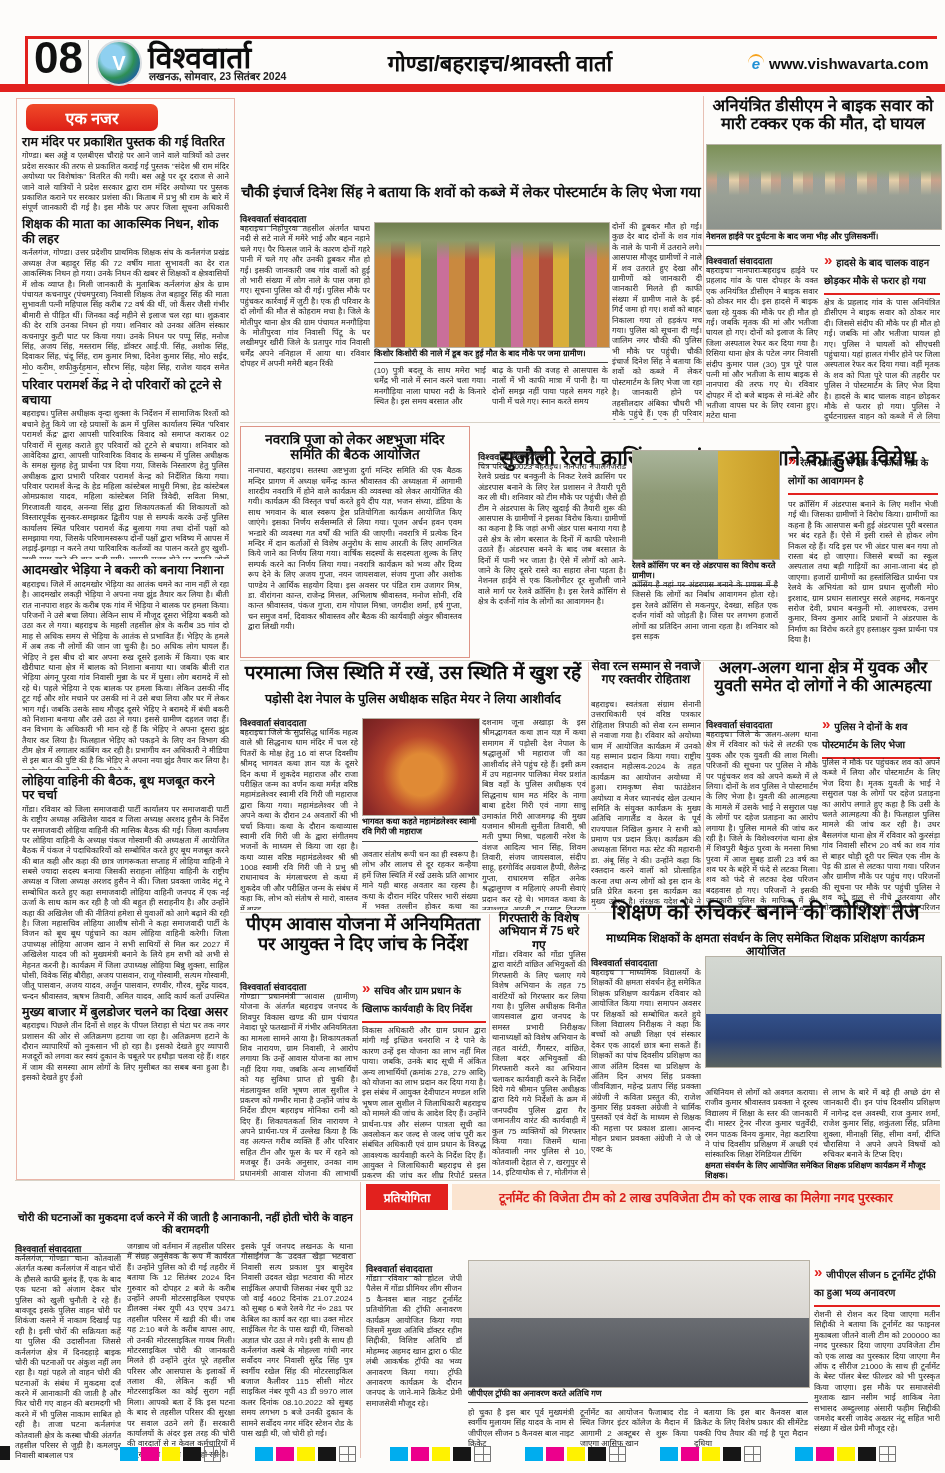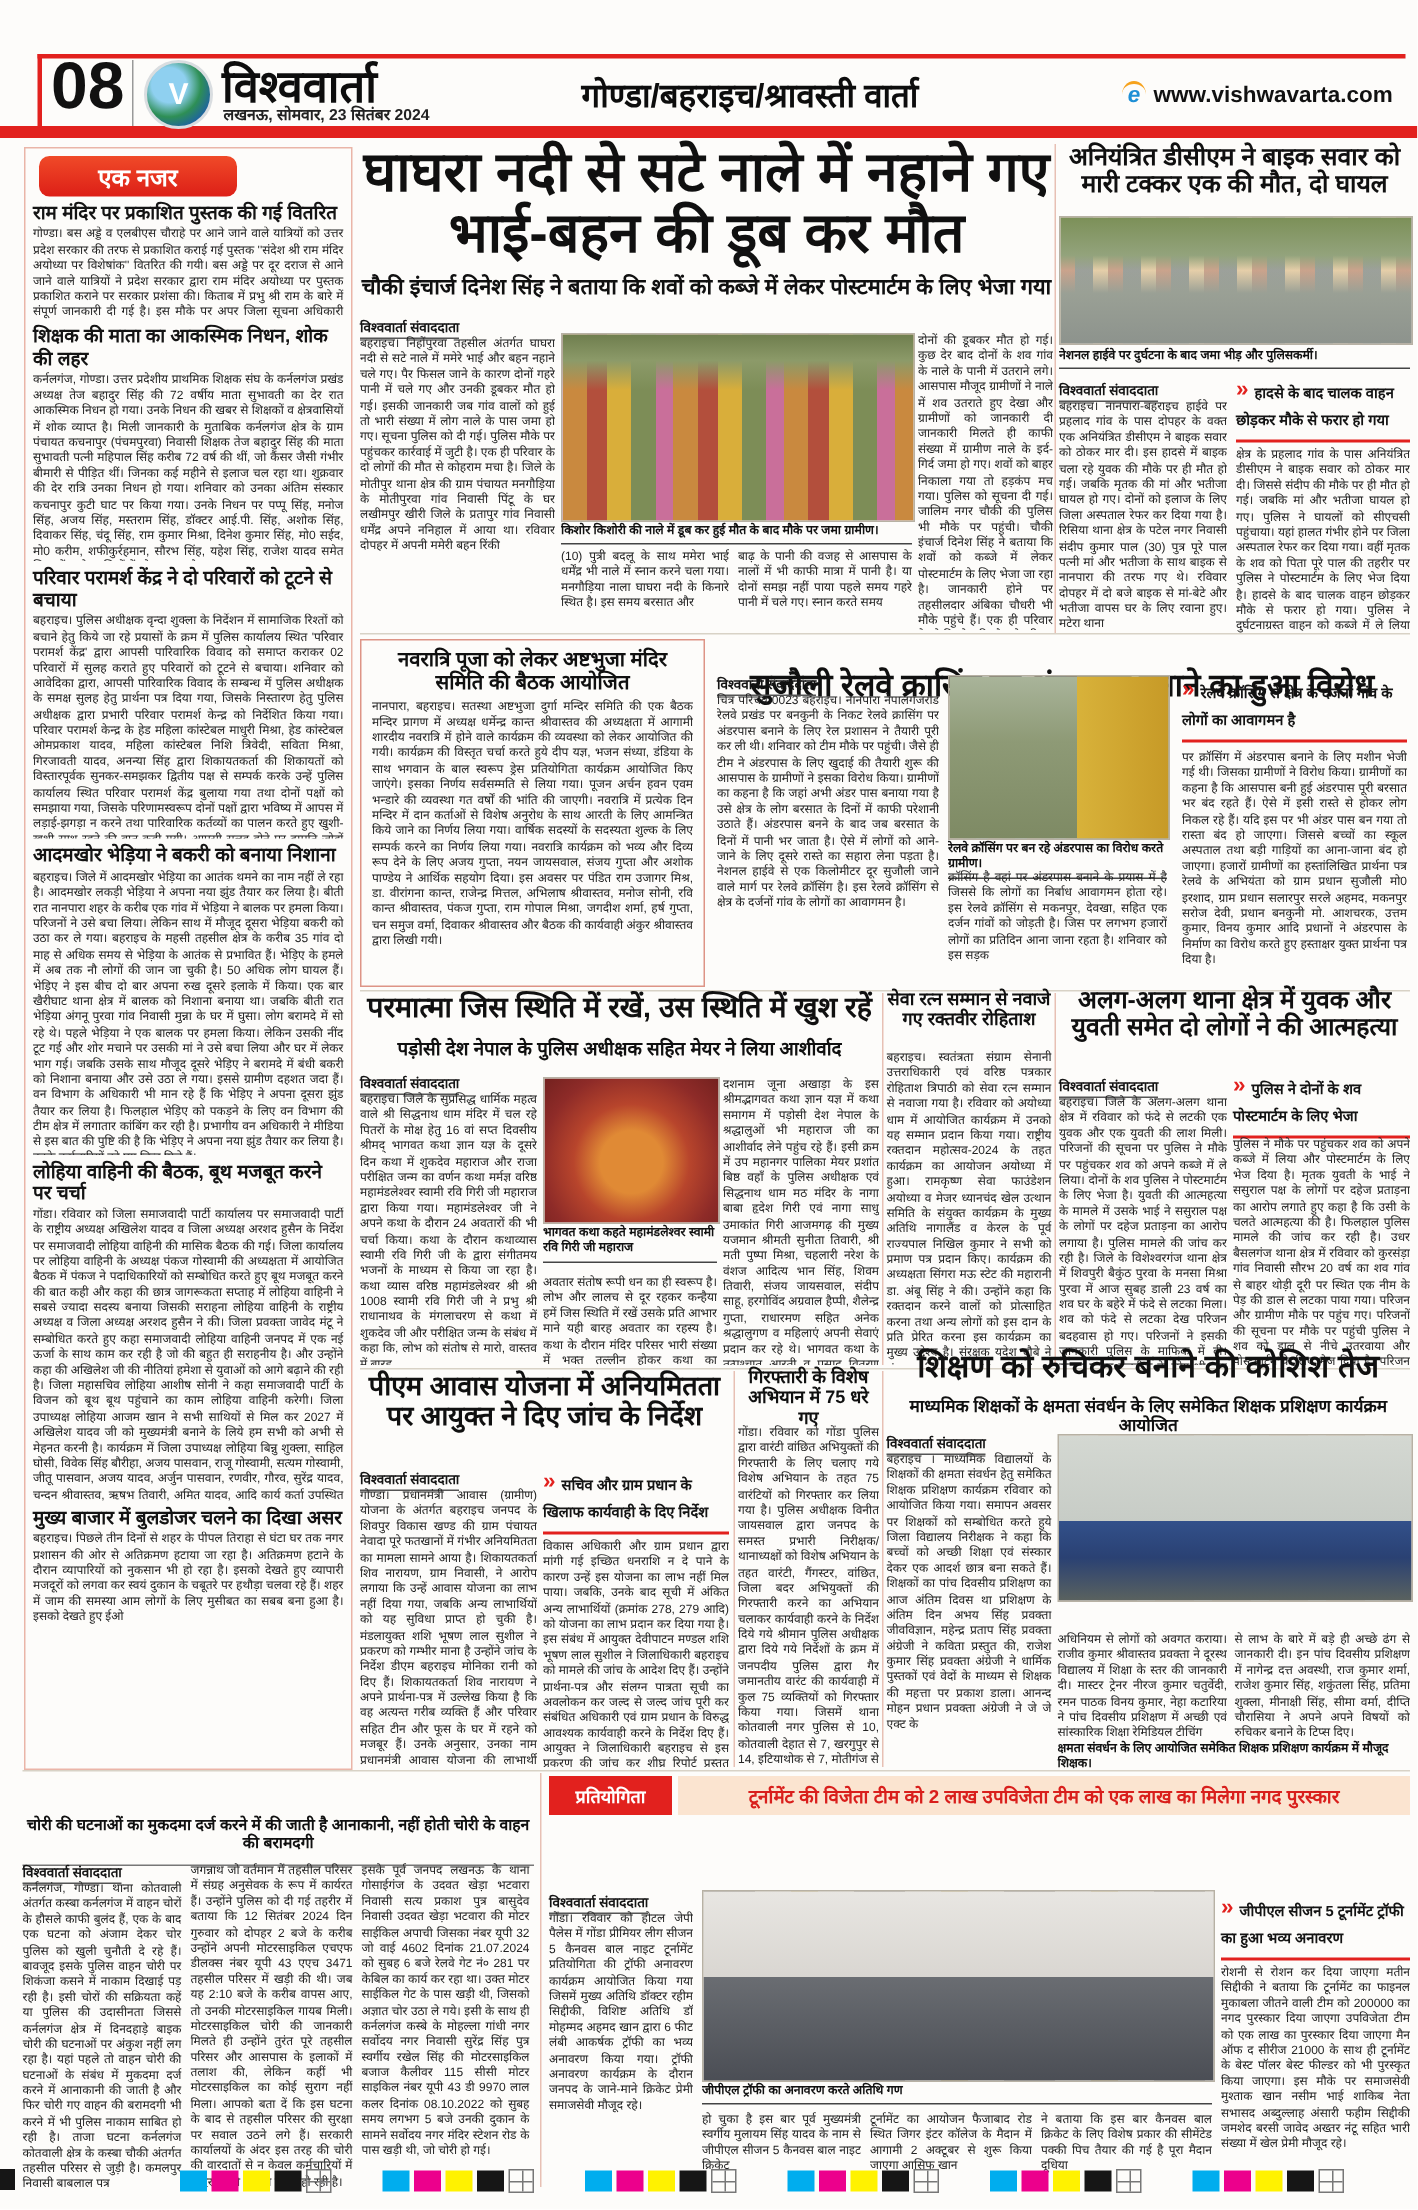--- a/index.html
+++ b/index.html
@@ -83,7 +83,6 @@
     </div>
   </div>
 
-  <div class="abs hl" style="left:240px;top:94px;width:462px;font-size:37px;">घाघरा नदी से सटे नाले में नहाने गए भाई-बहन की डूब कर मौत</div>
   <div class="abs hl" style="left:240px;top:184px;width:462px;font-size:14.5px;font-weight:bold;">चौकी इंचार्ज दिनेश सिंह ने बताया कि शवों को कब्जे में लेकर पोस्टमार्टम के लिए भेजा गया</div>
   <div class="abs" style="left:240px;top:208px;"><span class="byline">विश्ववार्ता संवाददाता</span></div>
 

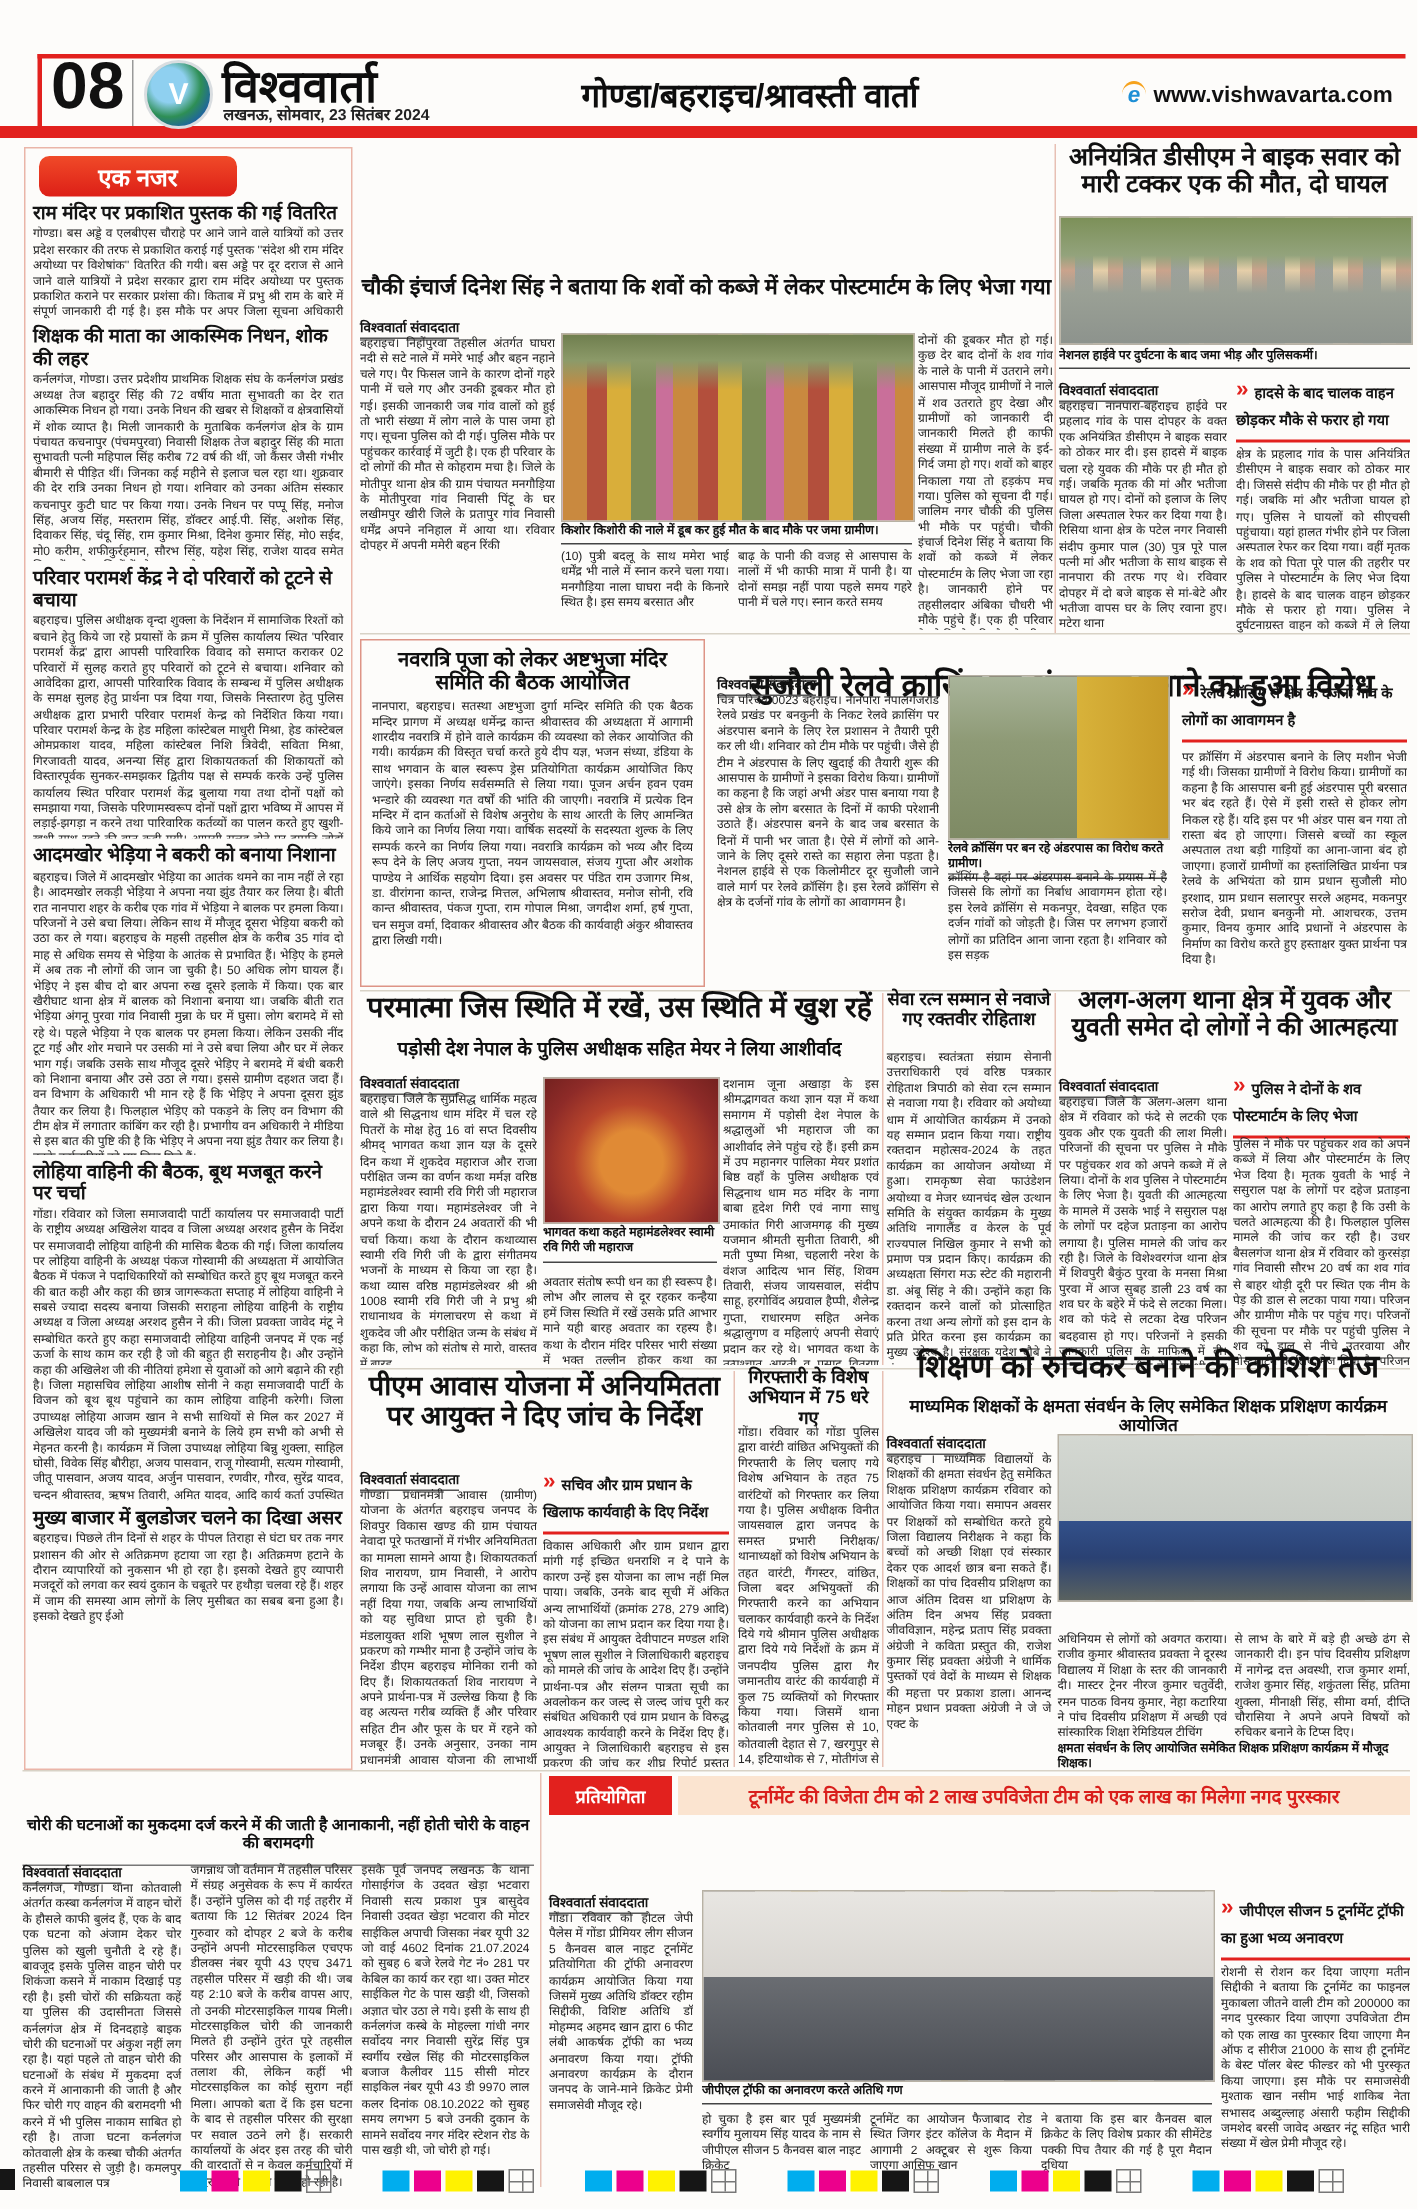--- a/index.html
+++ b/index.html
@@ -199,7 +199,7 @@
 
   <div class="abs hdiv" style="left:15px;top:1180px;width:925px;"></div>
 
-  <div class="abs hl" style="left:15px;top:1212px;width:341px;font-size:10.5px;font-weight:bold;border-bottom:1px solid #777;padding-bottom:7px;">चोरी की घटनाओं का मुकदमा दर्ज करने में की जाती है आनाकानी, नहीं होती चोरी के वाहन की बरामदगी</div>
+  <div class="abs hl" style="left:15px;top:1212px;width:341px;font-size:10.5px;font-weight:bold;border-bottom:1px solid #777;padding-bottom:17px;">चोरी की घटनाओं का मुकदमा दर्ज करने में की जाती है आनाकानी, नहीं होती चोरी के वाहन की बरामदगी</div>
   <div class="abs" style="left:15px;top:1238px;"><span class="byline">विश्ववार्ता संवाददाता</span></div>
   <div class="abs body-txt" style="left:15px;top:1254px;width:106px;height:204px;">कर्नलगंज, गोण्डा। थाना कोतवाली अंतर्गत कस्बा कर्नलगंज में वाहन चोरों के हौसले काफी बुलंद हैं, एक के बाद एक घटना को अंजाम देकर चोर पुलिस को खुली चुनौती दे रहे हैं। बावजूद इसके पुलिस वाहन चोरी पर शिकंजा कसने में नाकाम दिखाई पड़ रही है। इसी चोरों की सक्रियता कहें या पुलिस की उदासीनता जिससे कर्नलगंज क्षेत्र में दिनदहाड़े बाइक चोरी की घटनाओं पर अंकुश नहीं लग रहा है। यहां पहले तो वाहन चोरी की घटनाओं के संबंध में मुकदमा दर्ज करने में आनाकानी की जाती है और फिर चोरी गए वाहन की बरामदगी भी करने में भी पुलिस नाकाम साबित हो रही है। ताजा घटना कर्नलगंज कोतवाली क्षेत्र के कस्बा चौकी अंतर्गत तहसील परिसर से जुड़ी है। कमलपुर निवासी बाबूलाल पुत्र</div>
   <div class="abs body-txt" style="left:127px;top:1242px;width:108px;height:216px;">जगन्नाथ जो वर्तमान में तहसील परिसर में संग्रह अनुसेवक के रूप में कार्यरत हैं। उन्होंने पुलिस को दी गई तहरीर में बताया कि 12 सितंबर 2024 दिन गुरुवार को दोपहर 2 बजे के करीब उन्होंने अपनी मोटरसाइकिल एचएफ डीलक्स नंबर यूपी 43 एएच 3471 तहसील परिसर में खड़ी की थी। जब यह 2:10 बजे के करीब वापस आए, तो उनकी मोटरसाइकिल गायब मिली। मोटरसाइकिल चोरी की जानकारी मिलते ही उन्होंने तुरंत पूरे तहसील परिसर और आसपास के इलाकों में तलाश की, लेकिन कहीं भी मोटरसाइकिल का कोई सुराग नहीं मिला। आपको बता दें कि इस घटना के बाद से तहसील परिसर की सुरक्षा पर सवाल उठने लगे हैं। सरकारी कार्यालयों के अंदर इस तरह की चोरी की वारदातों से न केवल कर्मचारियों में असुरक्षा की भावना उत्पन्न हो रही है।</div>

